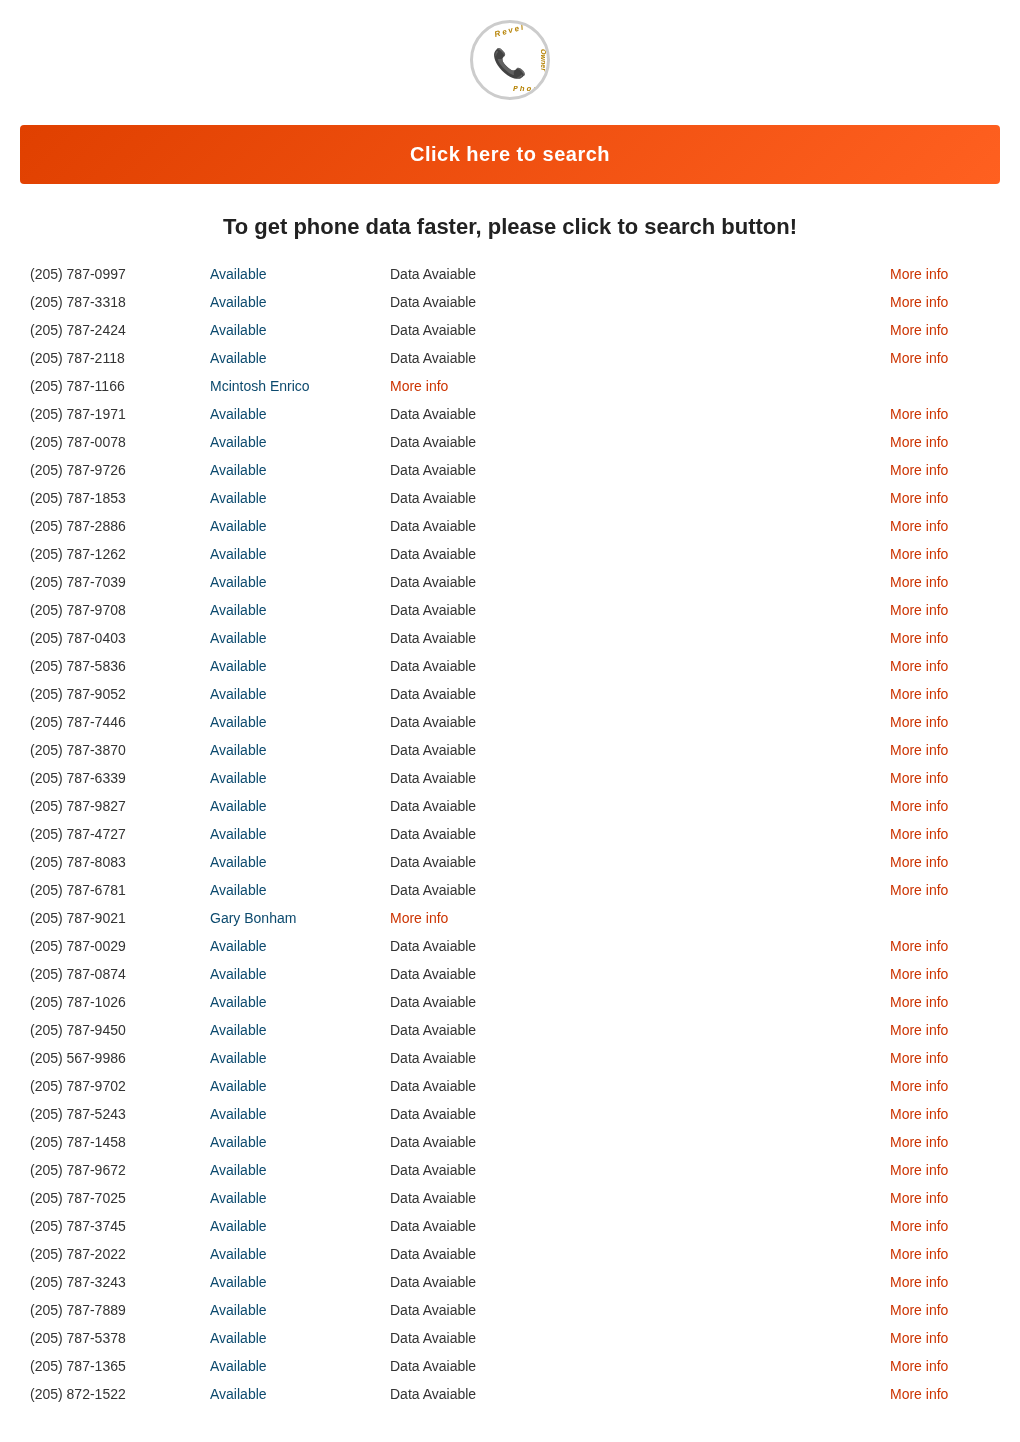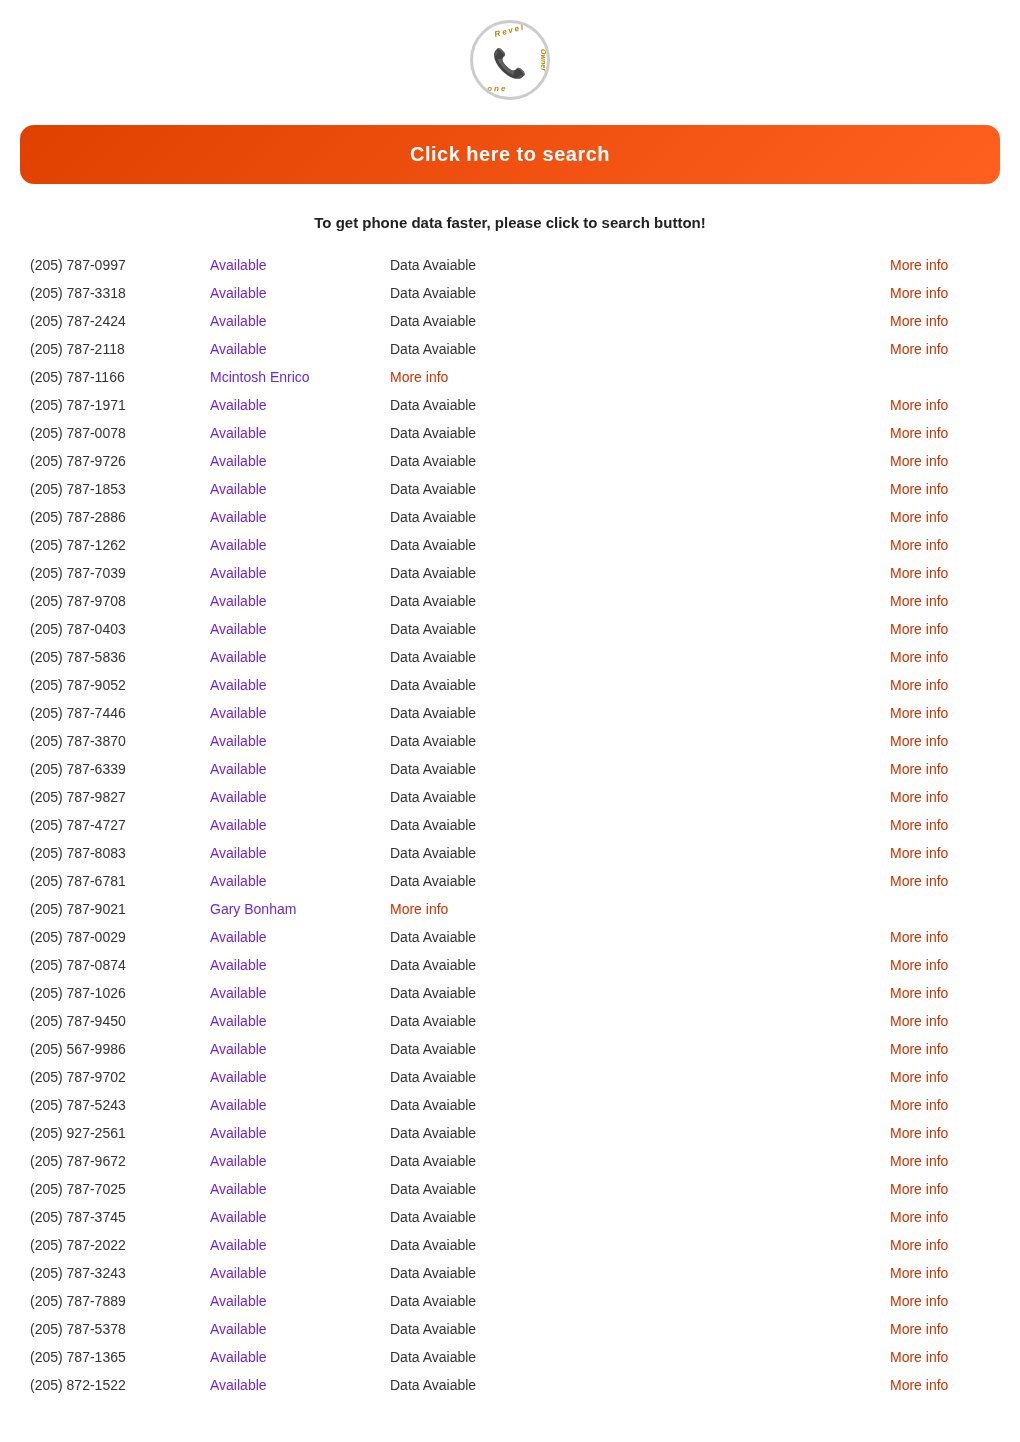--- a/index.html
+++ b/index.html
@@ -107,7 +107,7 @@
 
           <div style="position:absolute; top:4px; left:0; right:0; text-align:center; font-size:8px; color:#b8860b; font-style:italic; font-weight:bold; transform: rotate(-15deg); letter-spacing:2px;">Revel</div>
           <div style="font-size:28px; color:#333; margin-top:8px;">📞</div>
-          <div style="position:absolute; bottom:4px; left:0; right:0; text-align:left; font-size:8px; color:#b8860b; font-style:italic; font-weight:bold; letter-spacing:2px;">Phone</div>
+          <div style="position:absolute; bottom:4px; left:0; right:0; text-align:right; font-size:8px; color:#b8860b; font-style:italic; font-weight:bold; letter-spacing:2px;font-family:Liberation Mono, monospace;">Phone</div>
           <div style="position:absolute; right:0px; top:50%; transform:translateY(-50%); font-size:7px; color:#b8860b; font-style:italic; font-weight:bold; writing-mode: vertical-rl;">Owner</div>
         </div>
       </div>

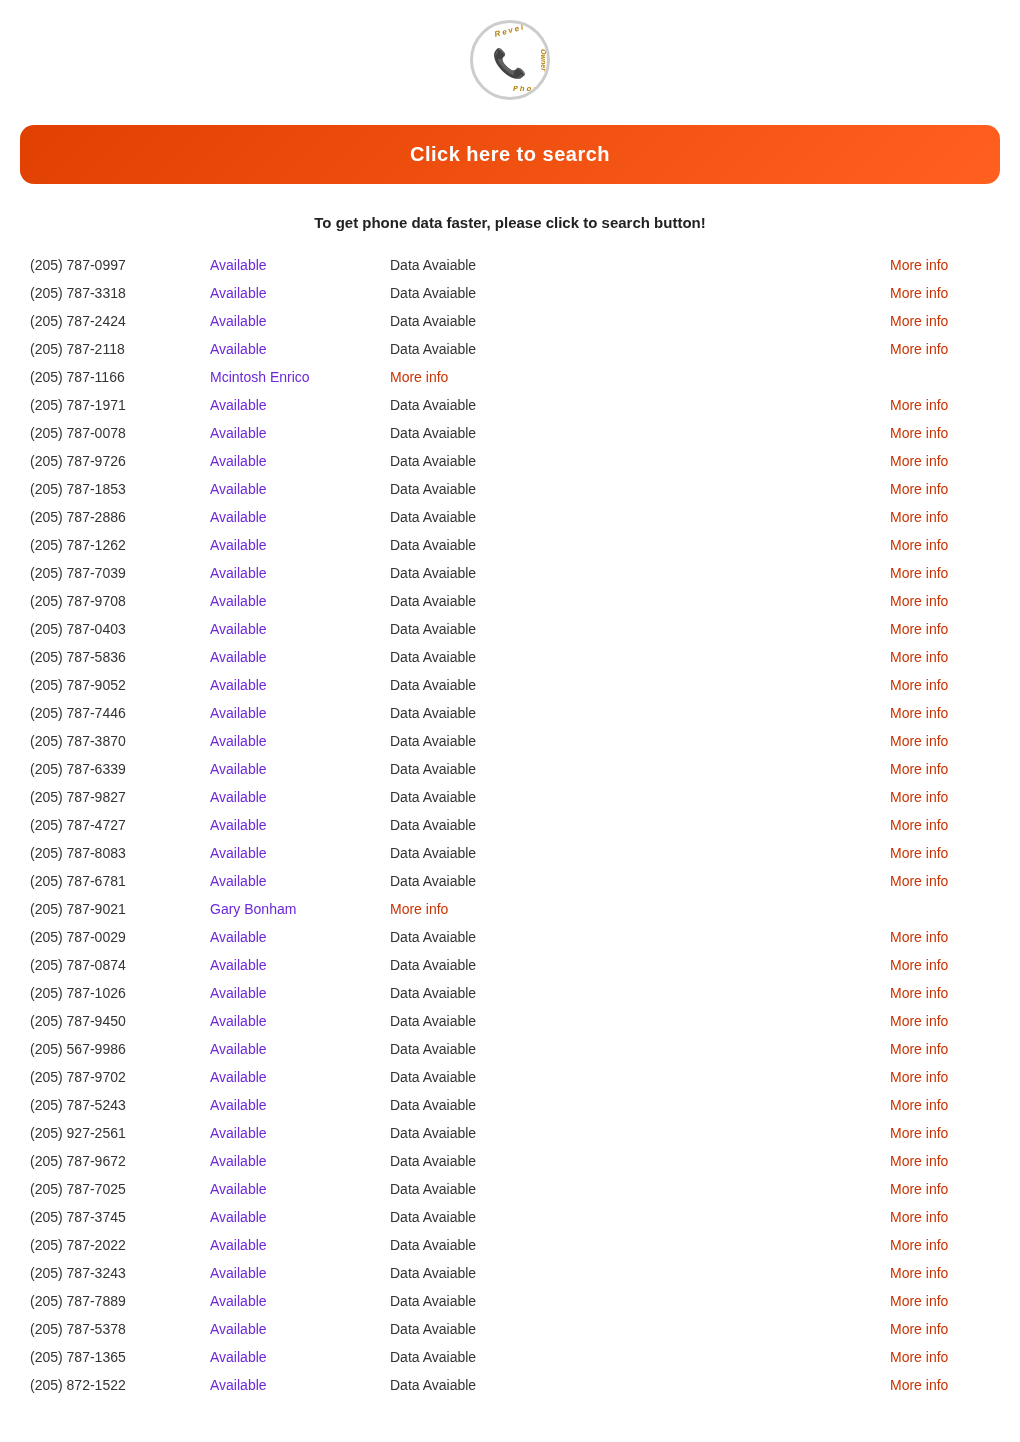--- a/index.html
+++ b/index.html
@@ -49,7 +49,7 @@
       margin: 15px 20px;
       padding: 18px;
       text-align: center;
-      border-radius: 14px;
+      border-radius: 4px;
     }
     .search-banner a {
       color: #fff;

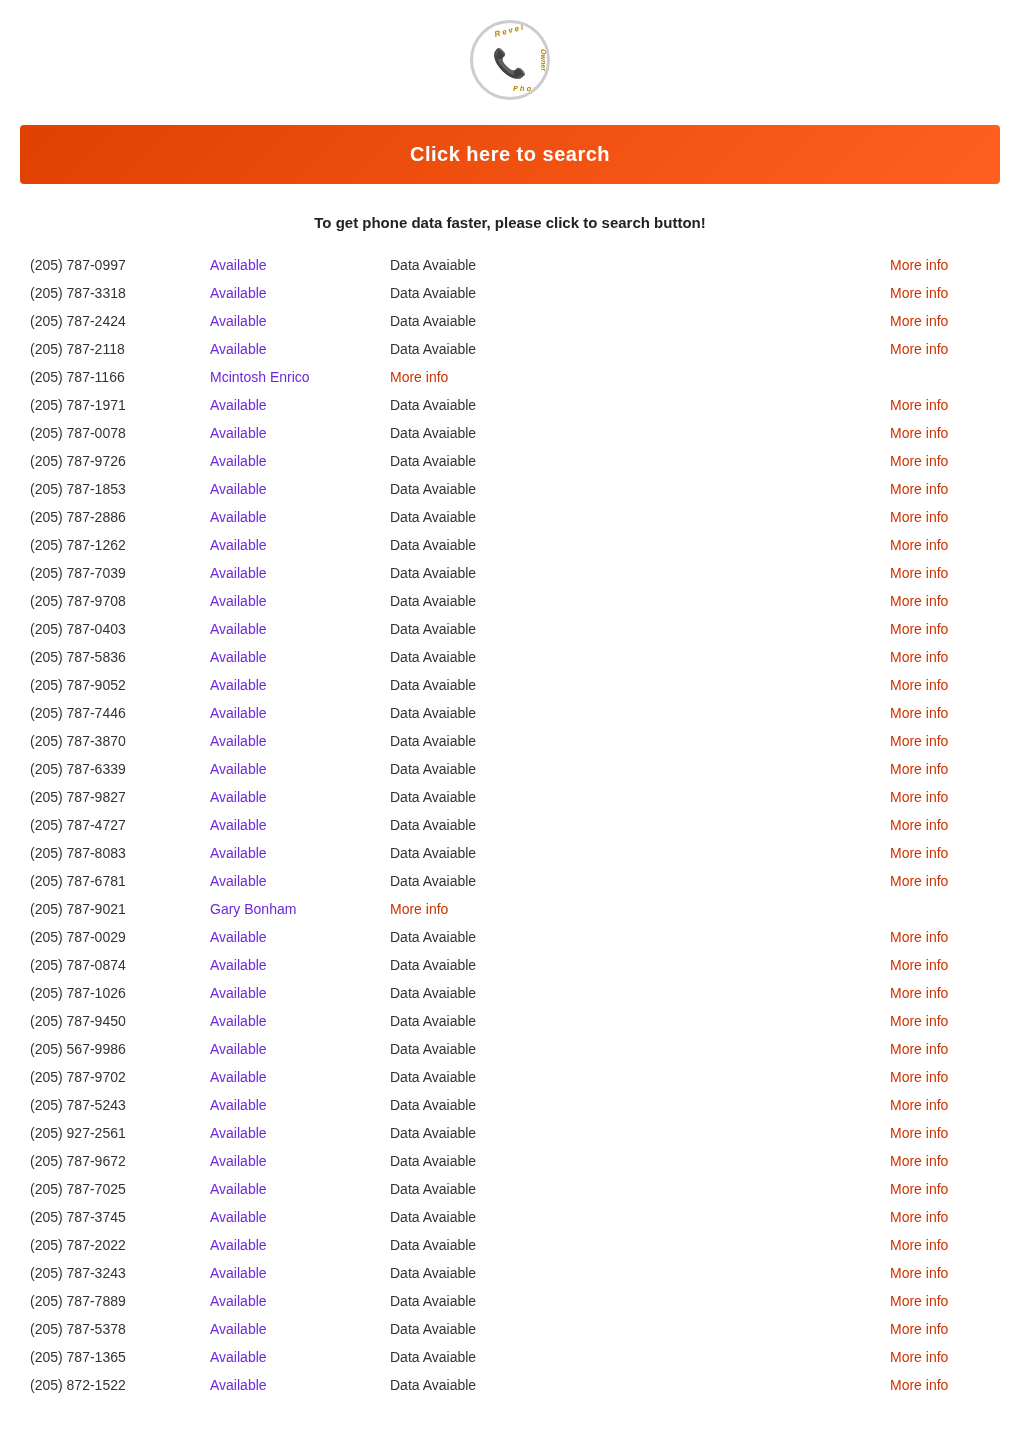--- a/index.html
+++ b/index.html
@@ -62,7 +62,7 @@
     
     .subtitle {
       text-align: center;
-      font-size: 15px;
+      font-size: 22px;
       font-weight: bold;
       margin: 30px 0 20px 0;
       color: #222;

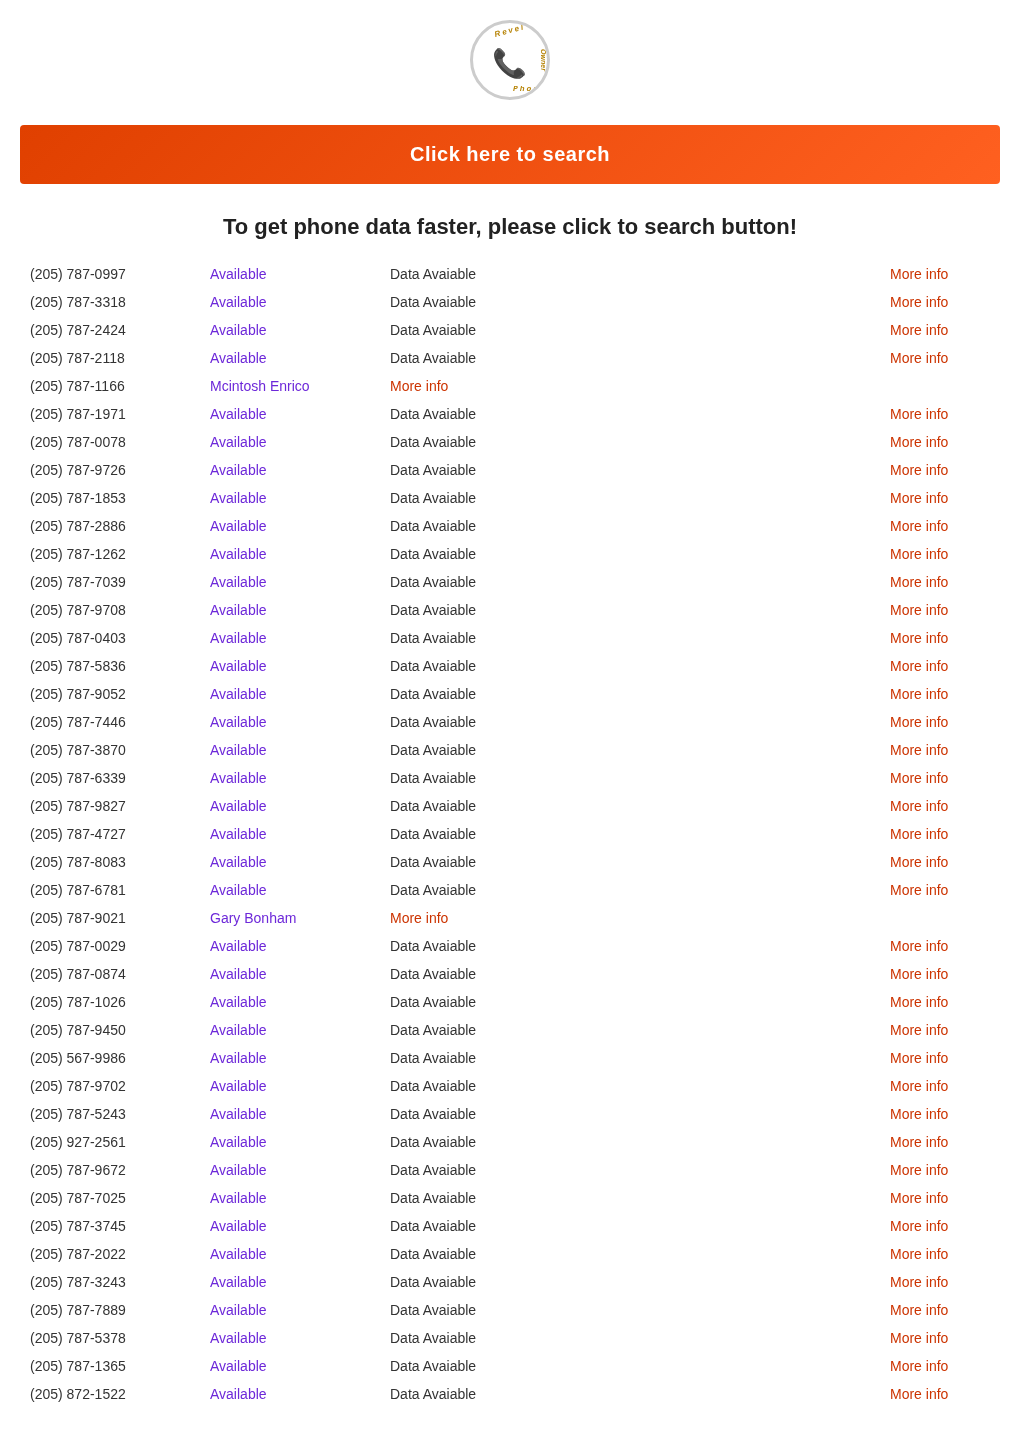--- a/index.html
+++ b/index.html
@@ -84,7 +84,7 @@
       color: #333;
     }
     .col-name {
-      color: #6d28d9;
+      color: #0c4a6e;
     }
     .col-address {
       color: #333;

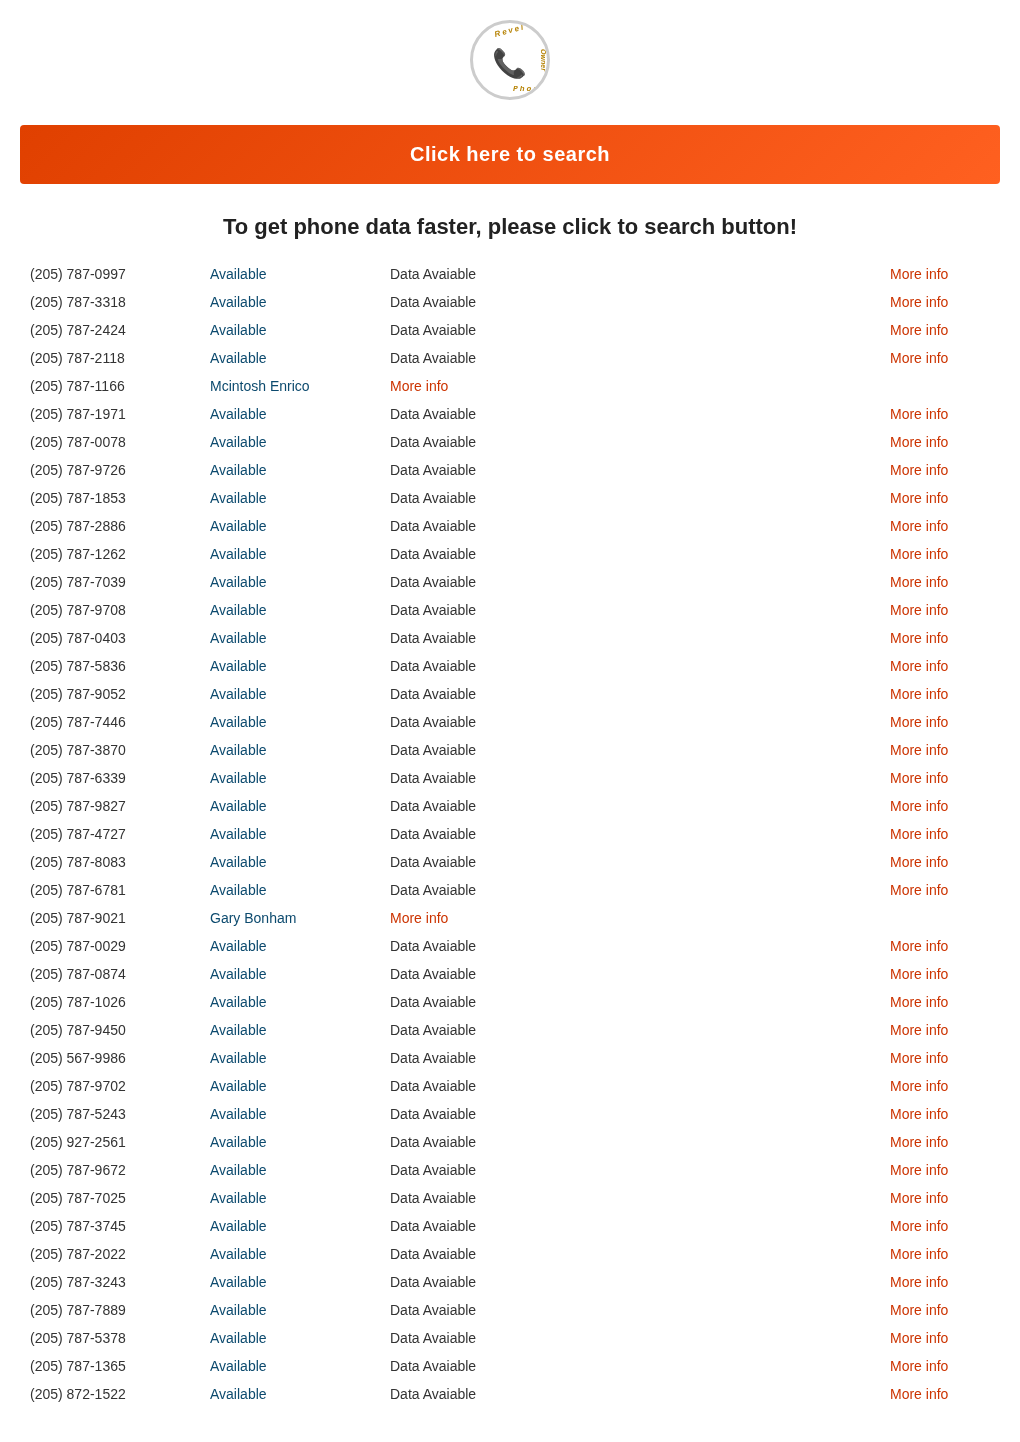--- a/index.html
+++ b/index.html
@@ -308,7 +308,7 @@
         <span class="col-more">More info</span>
       </div>
       <div class="result-row">
-        <span class="col-phone">(205) 927-2561</span>
+        <span class="col-phone">(205) 787-1458</span>
         <span class="col-name">Available</span>
         <span class="col-address">Data Avaiable</span>
         <span class="col-more">More info</span>

